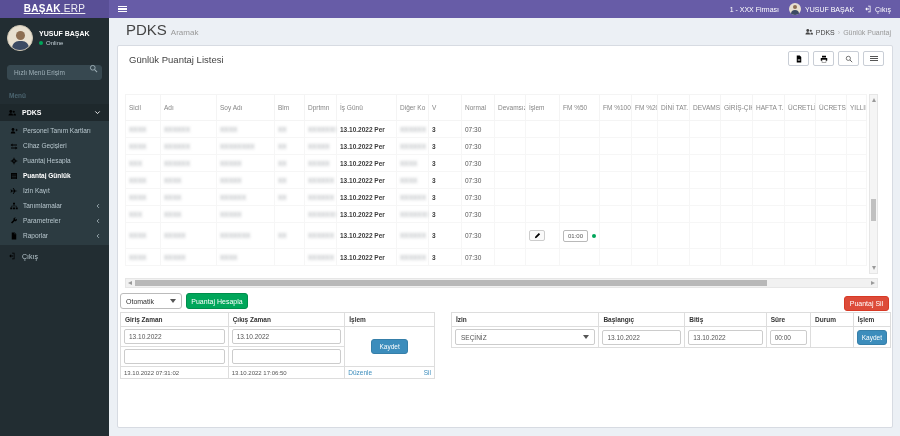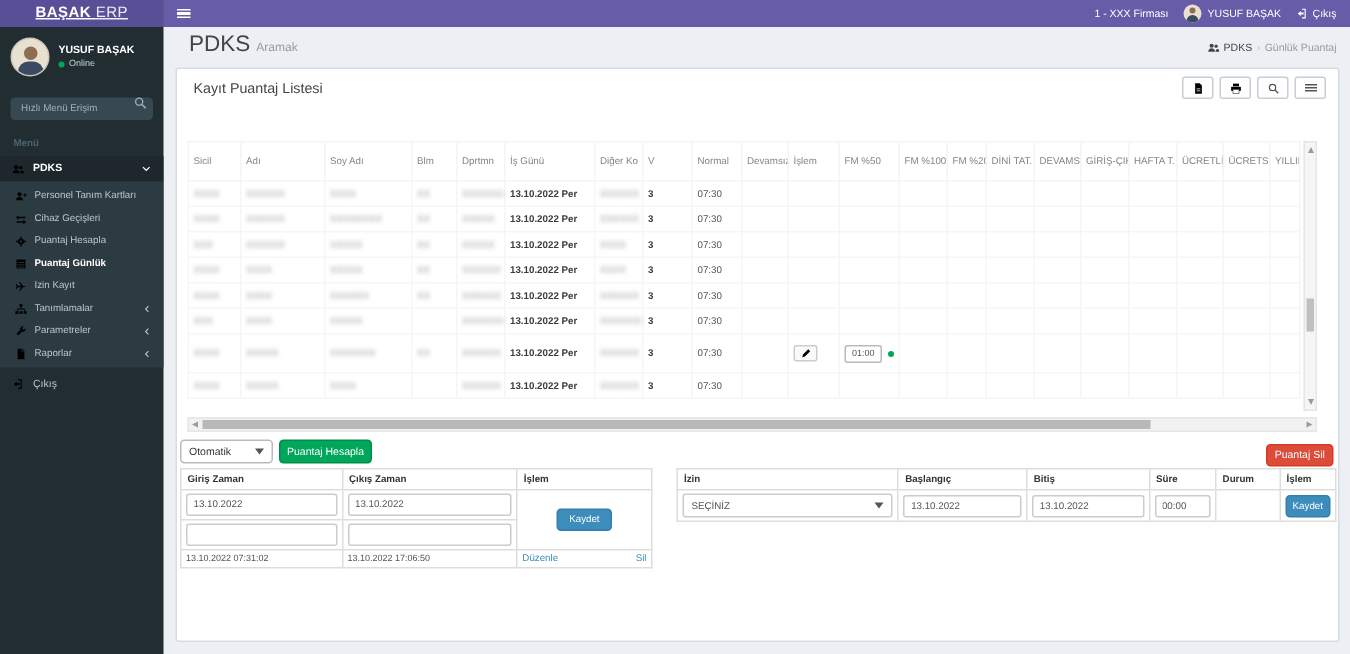--- a/index.html
+++ b/index.html
@@ -315,7 +315,7 @@
   </div>
 
   <section class="box">
-    <div class="box-title">Kayıt Puantaj Listesi</div>
+    <div class="box-title">Günlük Puantaj Listesi</div>
     <div class="box-tools">
       <div class="tool-btn">
           <svg>

